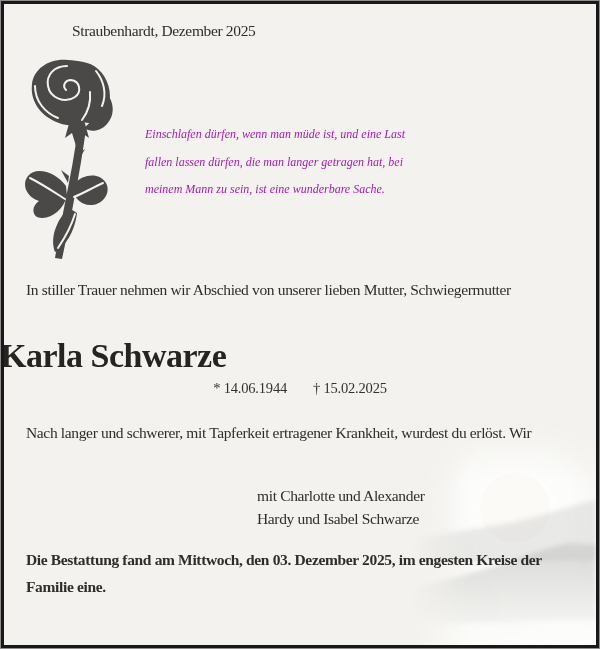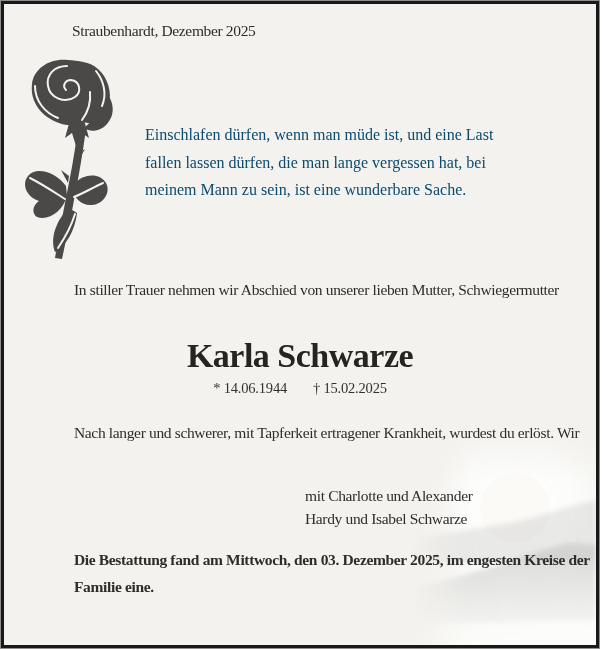--- a/index.html
+++ b/index.html
@@ -23,7 +23,7 @@
   .rose-wrap{position:absolute;left:22px;top:56px;width:100px;height:205px;z-index:1;}
   .quote{
     left:145px;top:121px;
-    font-size:16px;line-height:27.5px;color:#0c4a6e;
+    font-style:italic;font-size:12px;line-height:27.5px;color:#a21caf;
   }
   .quote div{white-space:nowrap;}
   .para{font-size:15.5px;line-height:27px;letter-spacing:-0.35px;}

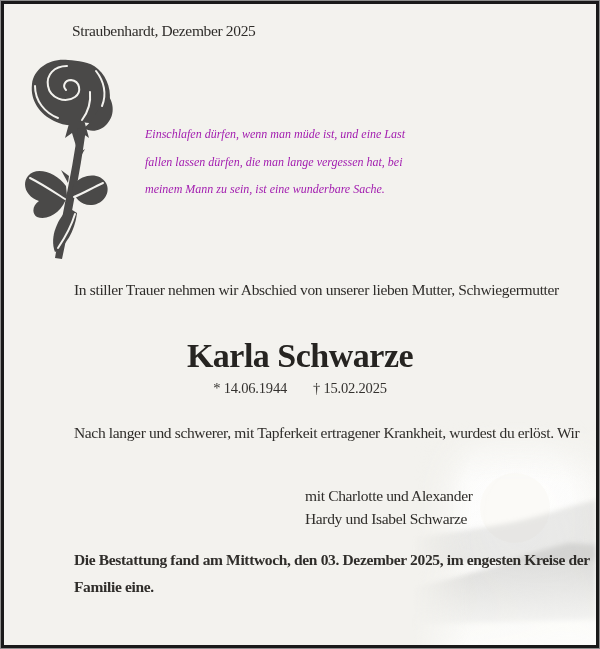--- a/index.html
+++ b/index.html
@@ -127,7 +127,7 @@
 
   <div class="layer quote">
     <div>Einschlafen dürfen, wenn man müde ist, und eine Last</div>
-    <div>fallen lassen dürfen, die man lange vergessen hat, bei</div>
+    <div>fallen lassen dürfen, die man langer getragen hat, bei</div>
     <div>meinem Mann zu sein, ist eine wunderbare Sache.</div>
   </div>
 

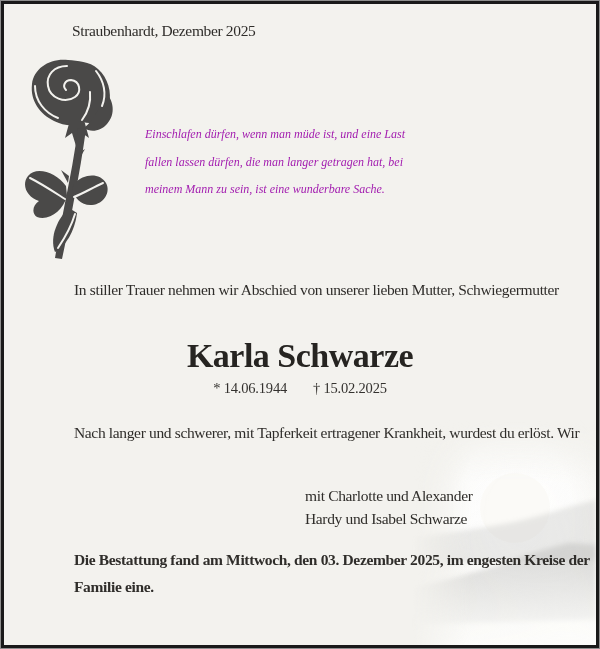--- a/index.html
+++ b/index.html
@@ -27,7 +27,7 @@
   }
   .quote div{white-space:nowrap;}
   .para{font-size:15.5px;line-height:27px;letter-spacing:-0.35px;}
-  .para div{white-space:nowrap;margin-left:48px;}
+  .para div{white-space:nowrap;}
   .intro{left:26px;top:276px;}
   .name-block{
     left:0;right:0;top:337px;text-align:center;

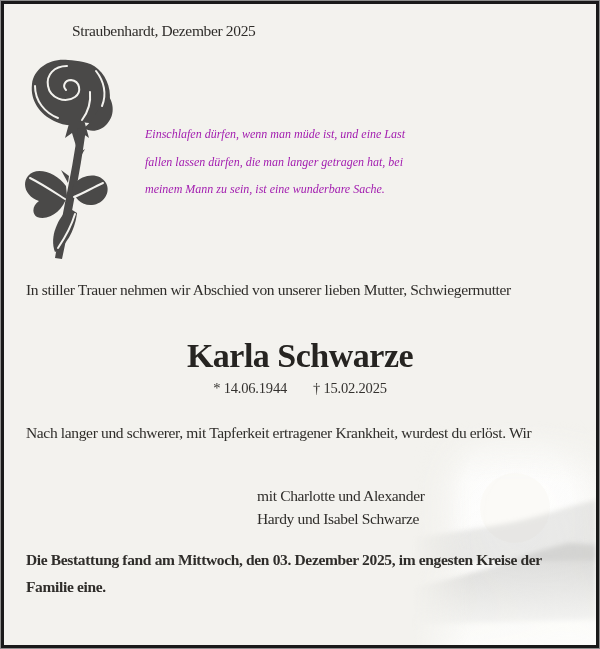--- a/index.html
+++ b/index.html
@@ -30,7 +30,7 @@
   .para div{white-space:nowrap;}
   .intro{left:26px;top:276px;}
   .name-block{
-    left:0;right:0;top:337px;text-align:center;
+    left:0;right:0;top:337px;text-align:left;
   }
   .deceased-name{
     font-size:34px;font-weight:bold;letter-spacing:-0.5px;color:#262421;

